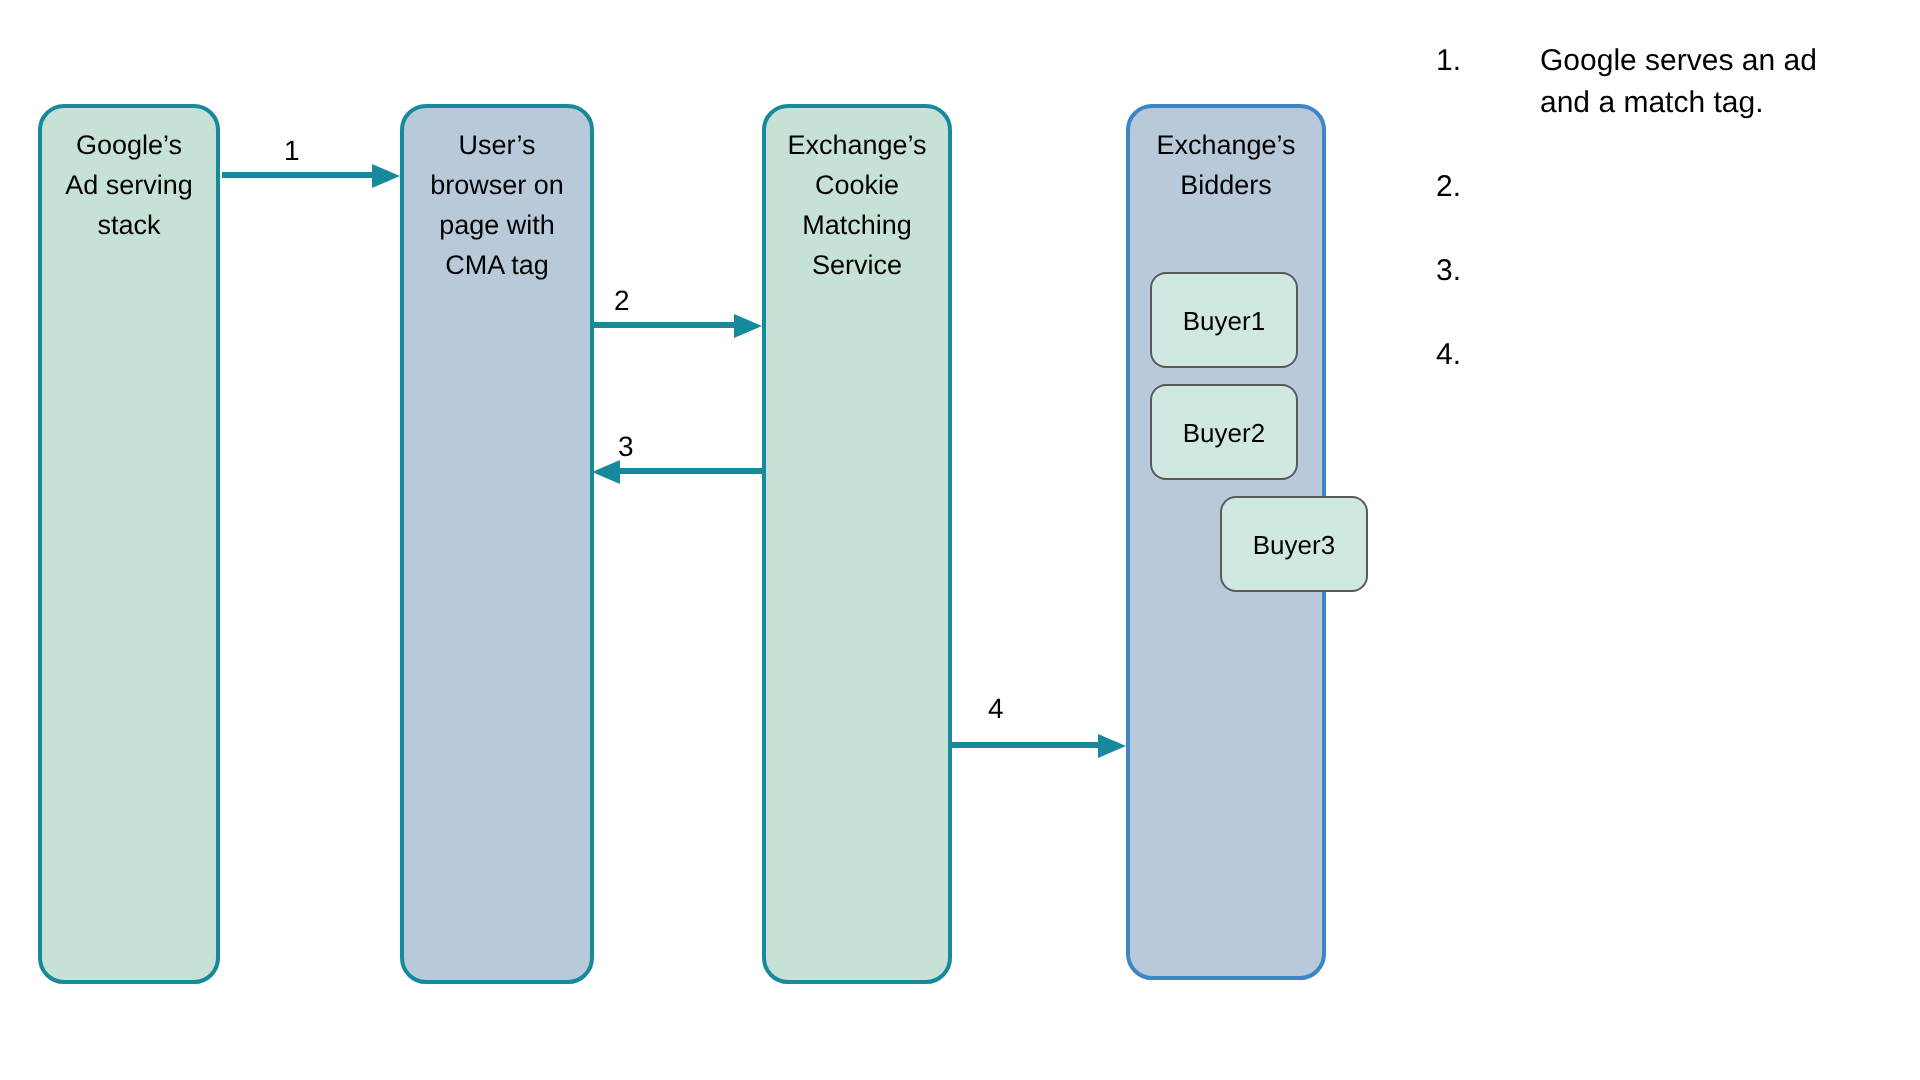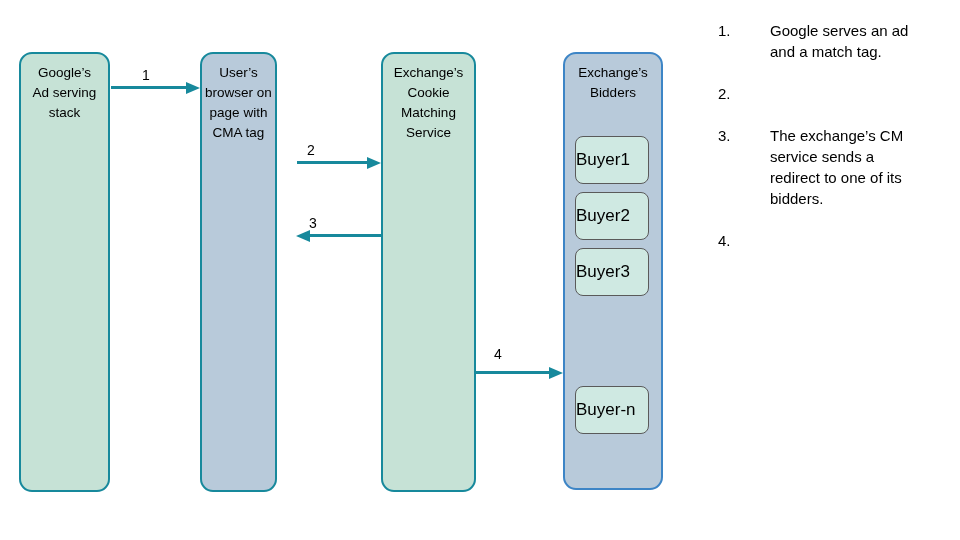--- a/index.html
+++ b/index.html
@@ -94,7 +94,7 @@
 stack</div>
   </div>
 
-  <div class="node node-blue" style="left:200px; top:52px; width:77px; height:440px;">
+  <div class="node node-blue" style="left:200px; top:52px; width:97px; height:440px;">
     <div class="node-label">User’s
 browser on
 page with

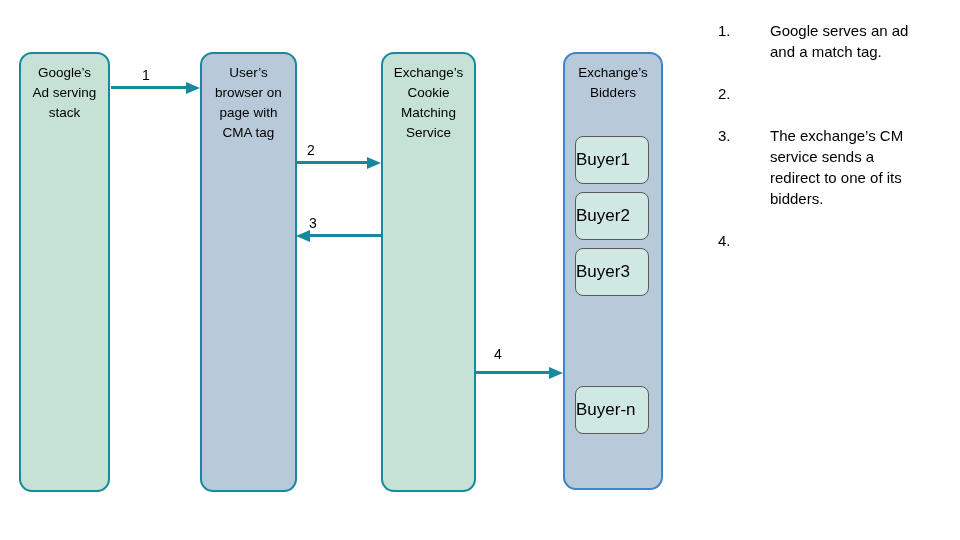--- a/index.html
+++ b/index.html
@@ -160,10 +160,6 @@
     </div>
     <div class="step">
       <div class="step-num">3.</div>
-      <div class="step-text">The exchange’s CM
-service sends a
-redirect to one of its
-bidders.</div>
     </div>
     <div class="step">
       <div class="step-num">4.</div>

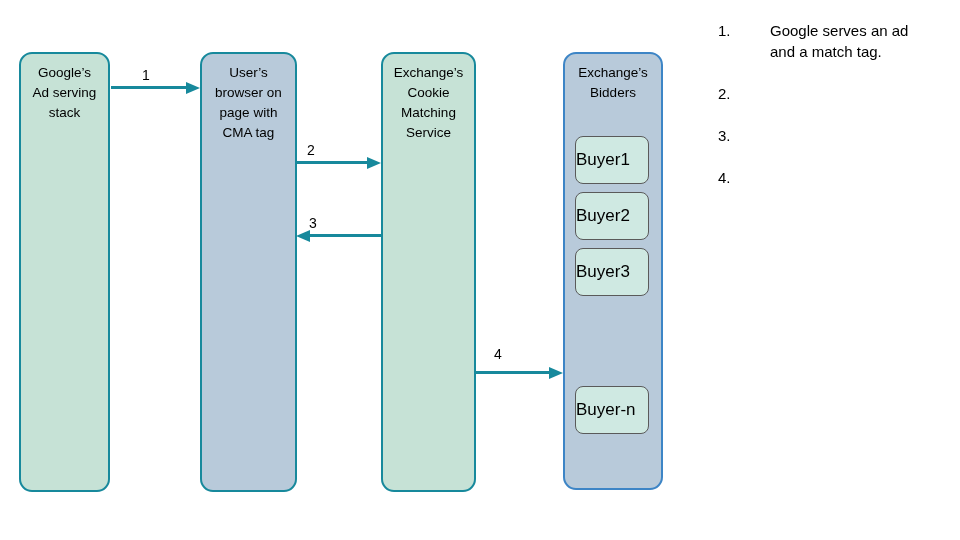--- a/index.html
+++ b/index.html
@@ -42,8 +42,8 @@
     border-radius: 8px;
     display: flex;
     align-items: center;
-    justify-content: flex-start;
-    font-size: 17px;
+    justify-content: center;
+    font-size: 13px;
   }
 
   

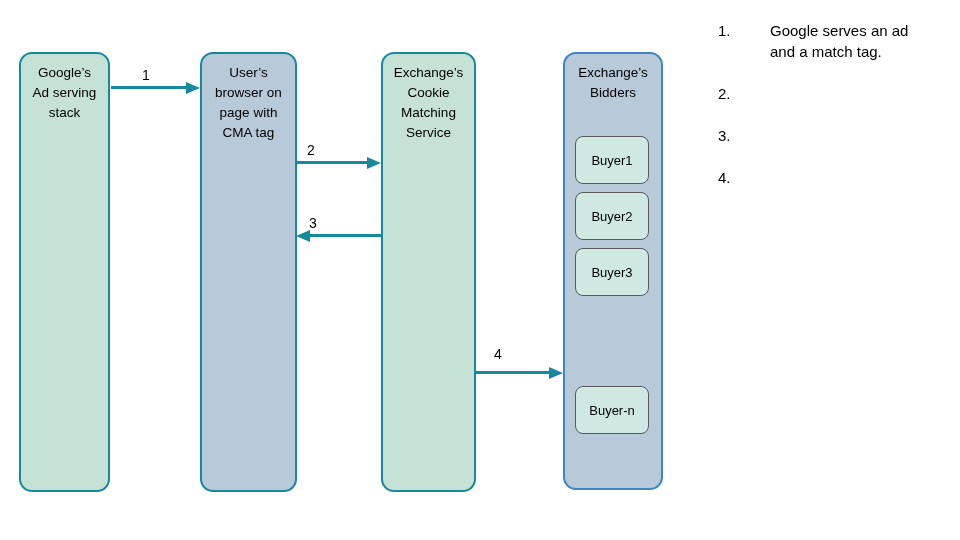--- a/index.html
+++ b/index.html
@@ -117,7 +117,7 @@
     <div class="buyer" style="top:138px;">
       <span>Buyer2</span>
     </div>
-    <div class="buyer" style="top:194px;">
+    <div class="buyer" style="top:194px;margin-left:35px;">
       <span>Buyer3</span>
     </div>
     <div class="buyer" style="top:332px;">

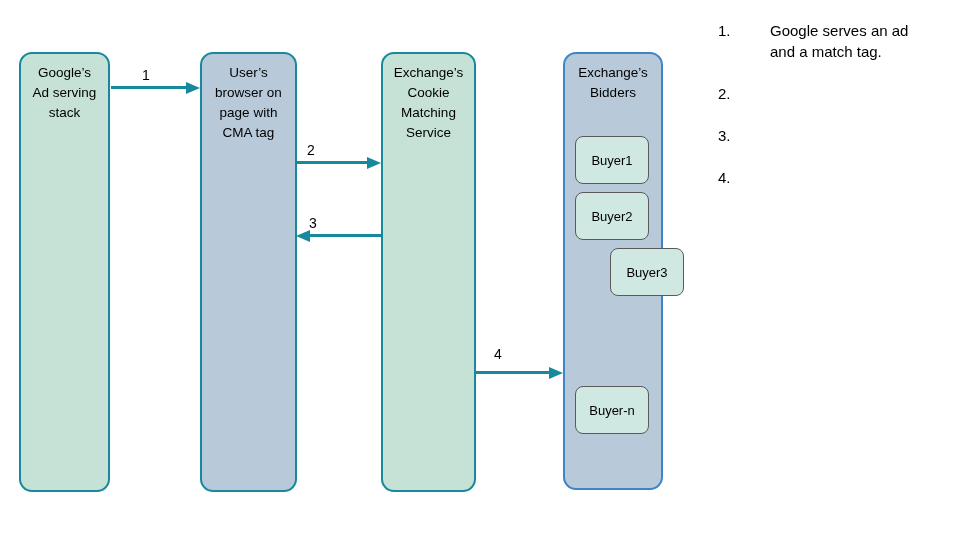--- a/index.html
+++ b/index.html
@@ -120,9 +120,6 @@
     <div class="buyer" style="top:194px;margin-left:35px;">
       <span>Buyer3</span>
     </div>
-    <div class="buyer" style="top:332px;">
-      <span>Buyer-n</span>
-    </div>
   </div>
 
   <div class="arrow" style="left:111px; top:81px; width:89px;">

